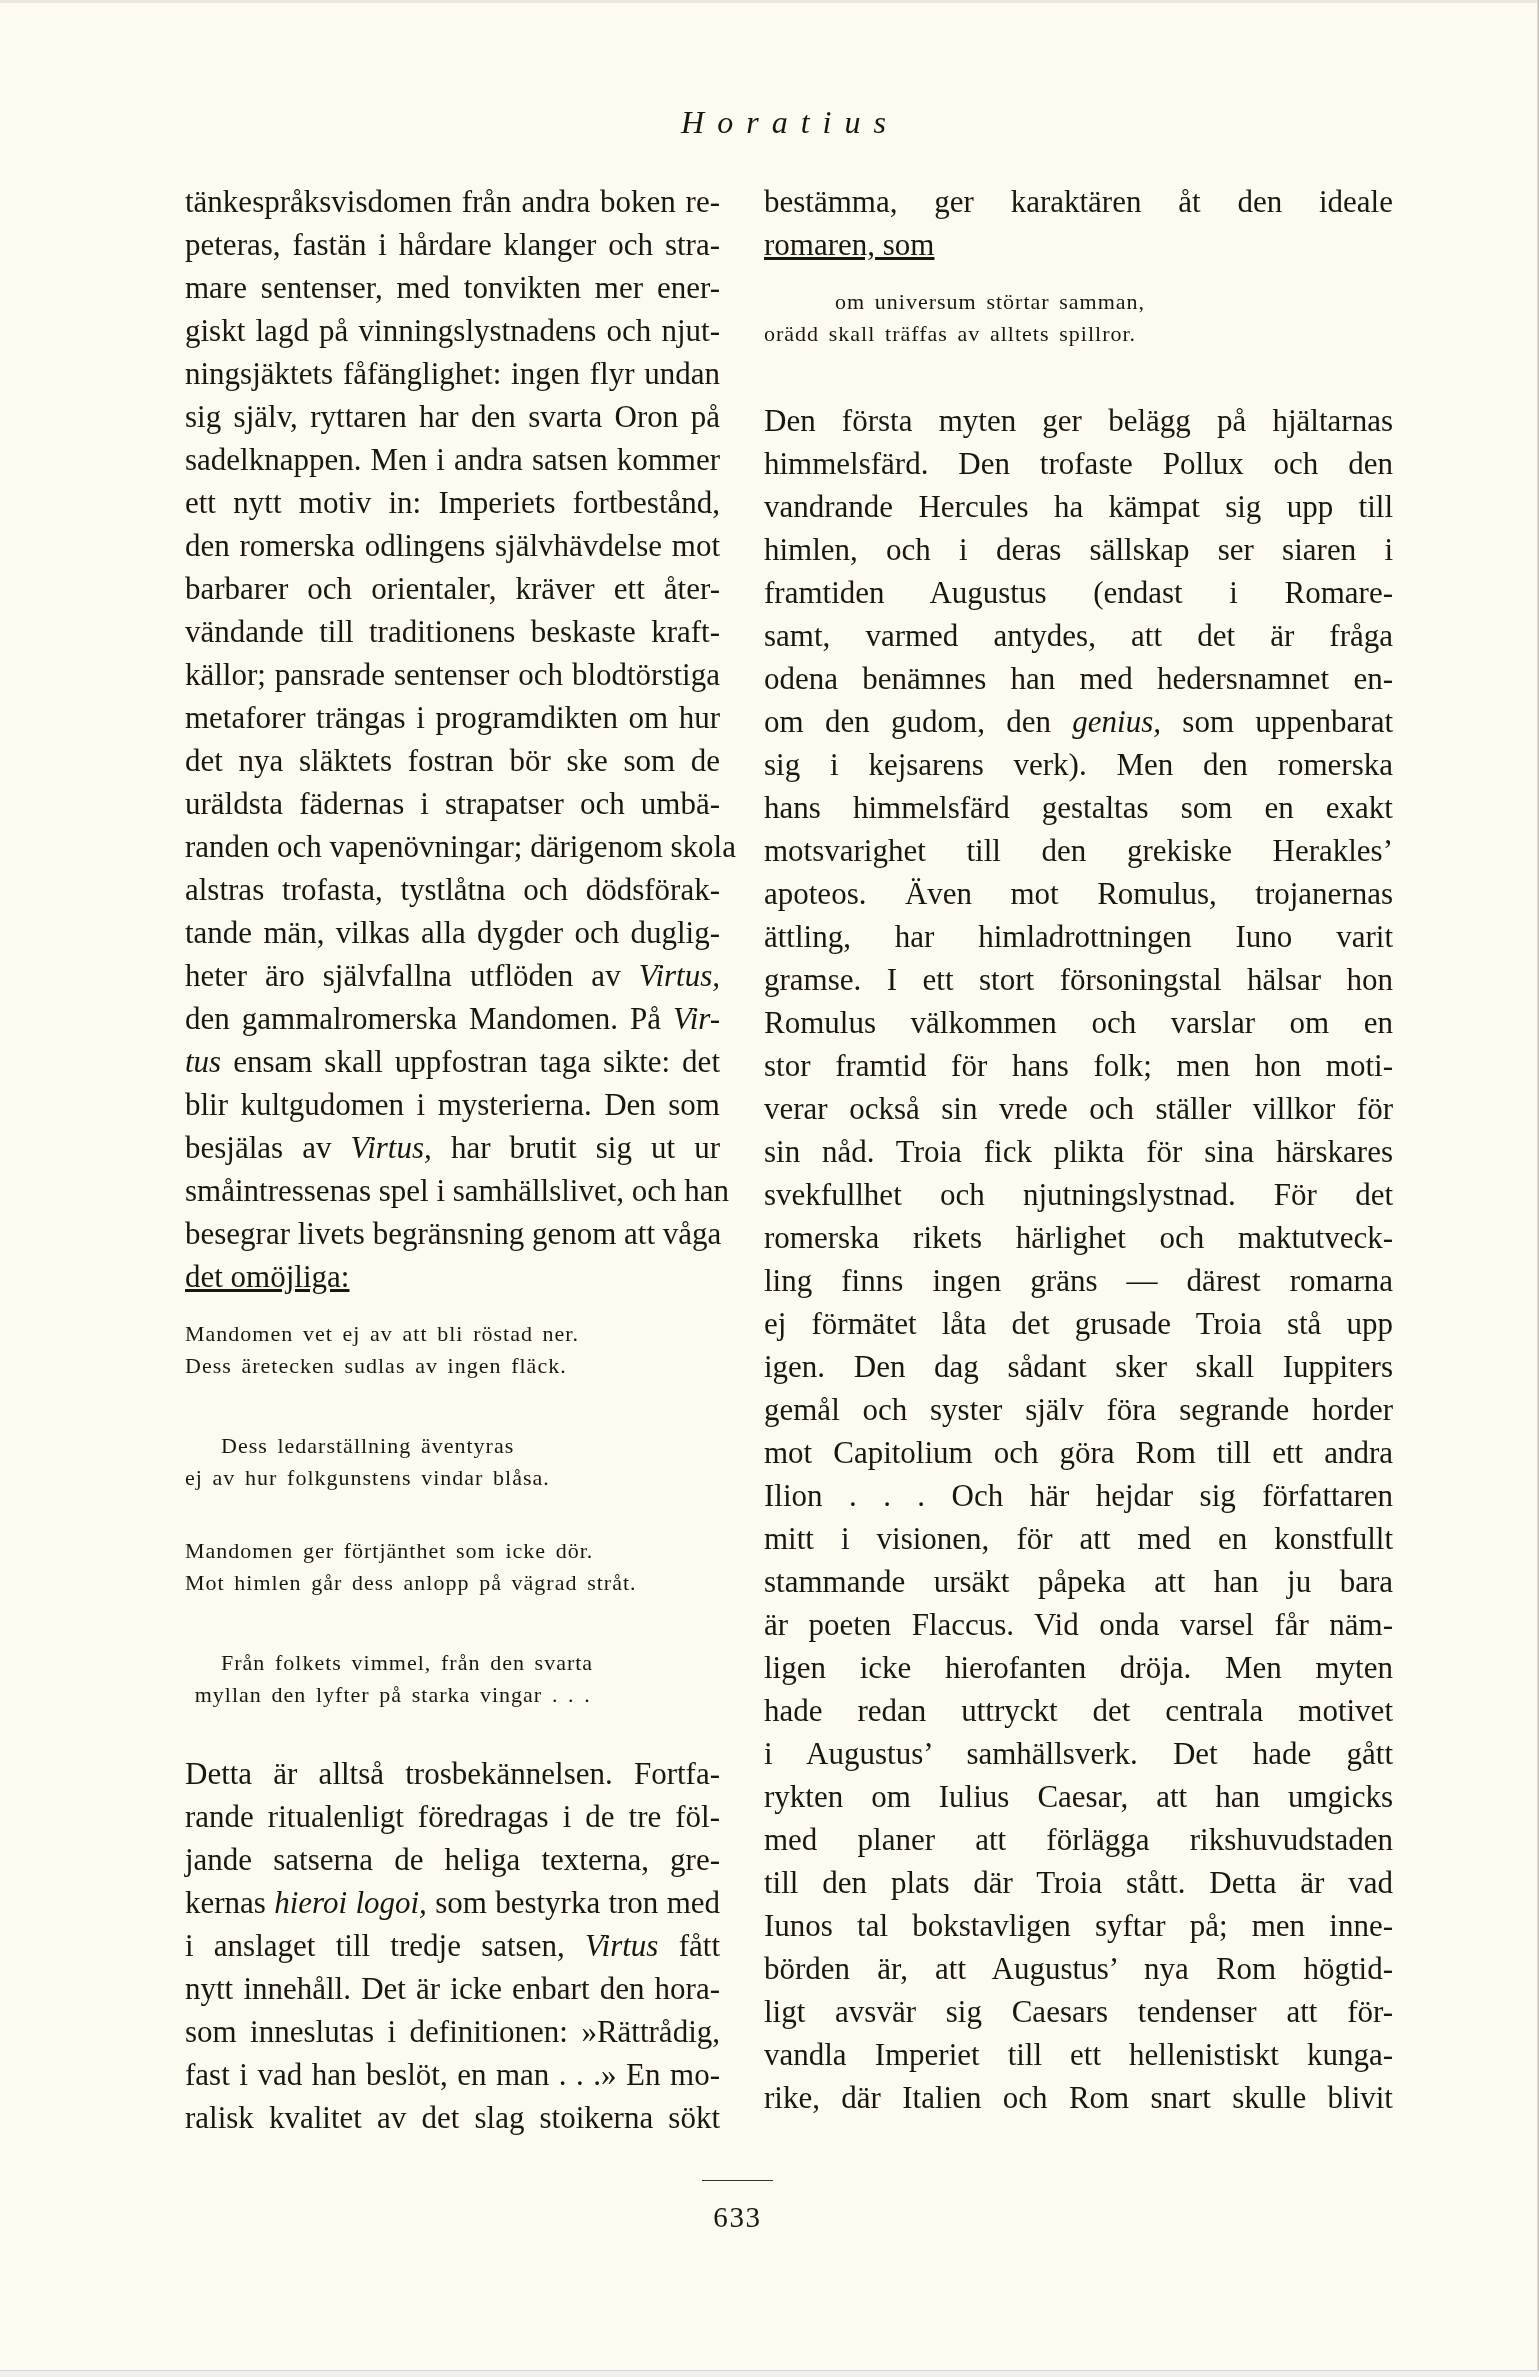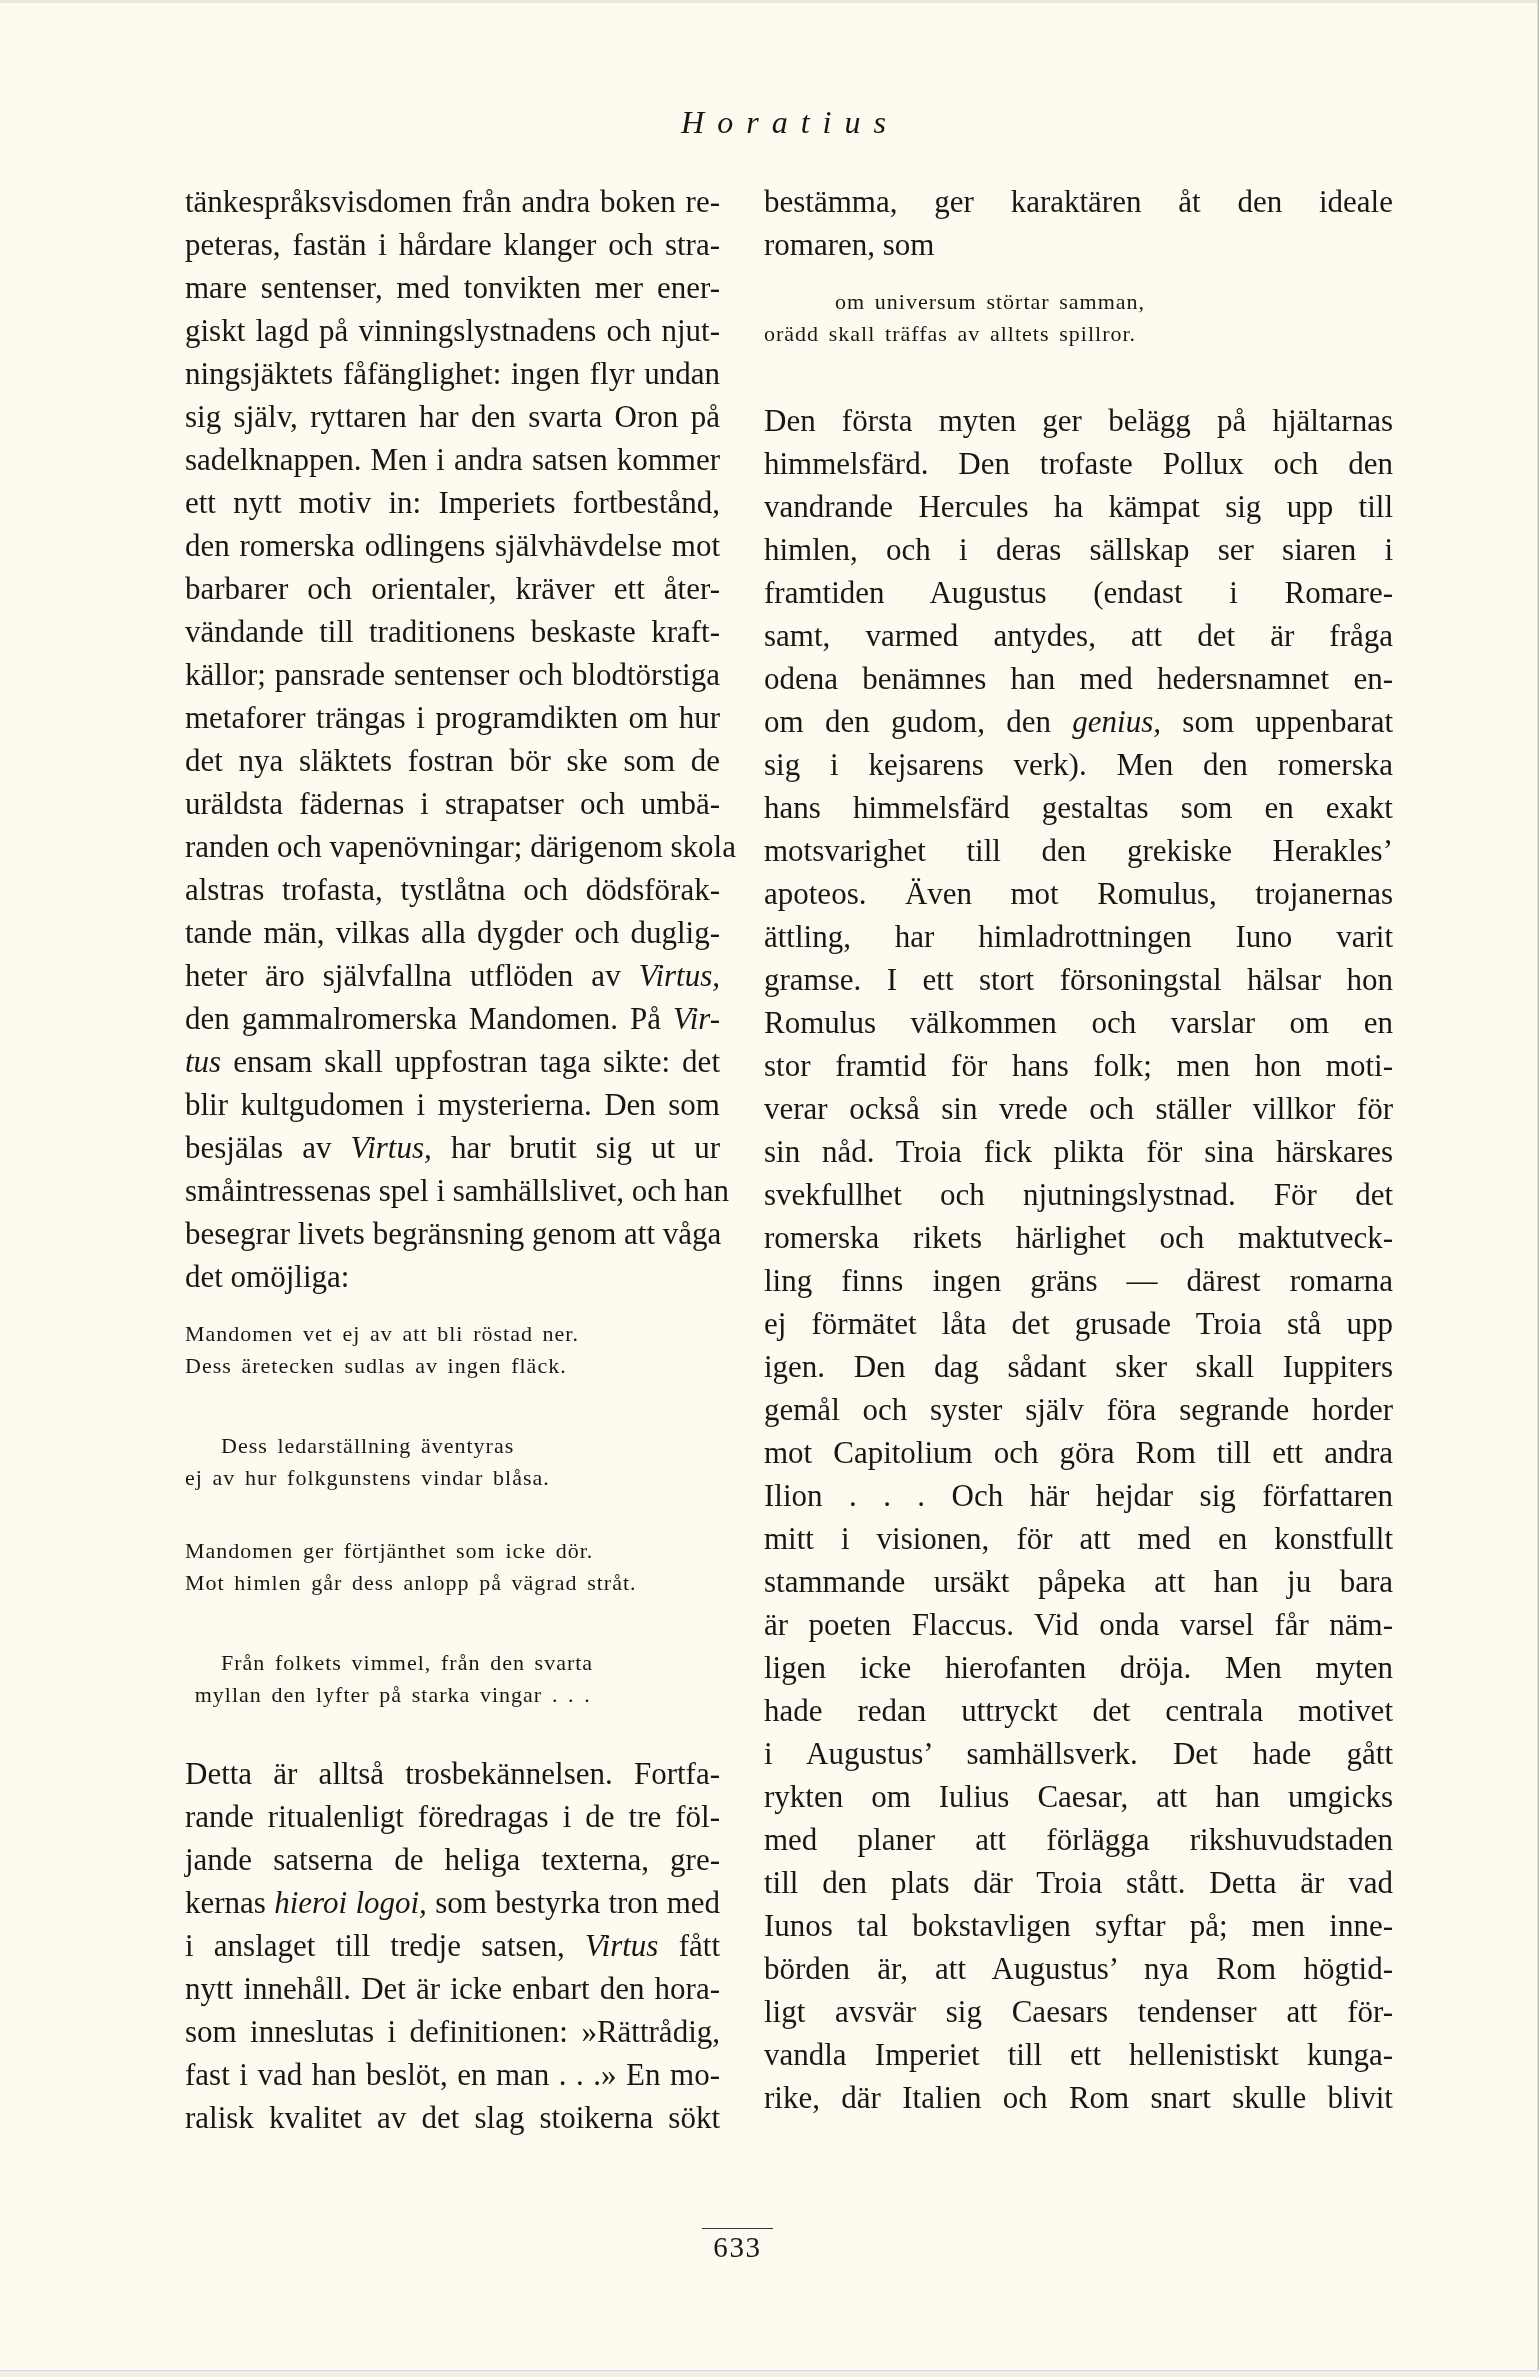--- a/index.html
+++ b/index.html
@@ -47,7 +47,7 @@
     text-align: justify;
     text-align-last: justify;
   }
-  .line.last { text-align-last: left; }
+  .line.last { text-align-last: left; text-decoration: underline; }
   .verse {
     font-size: 22px;
     line-height: 32px;

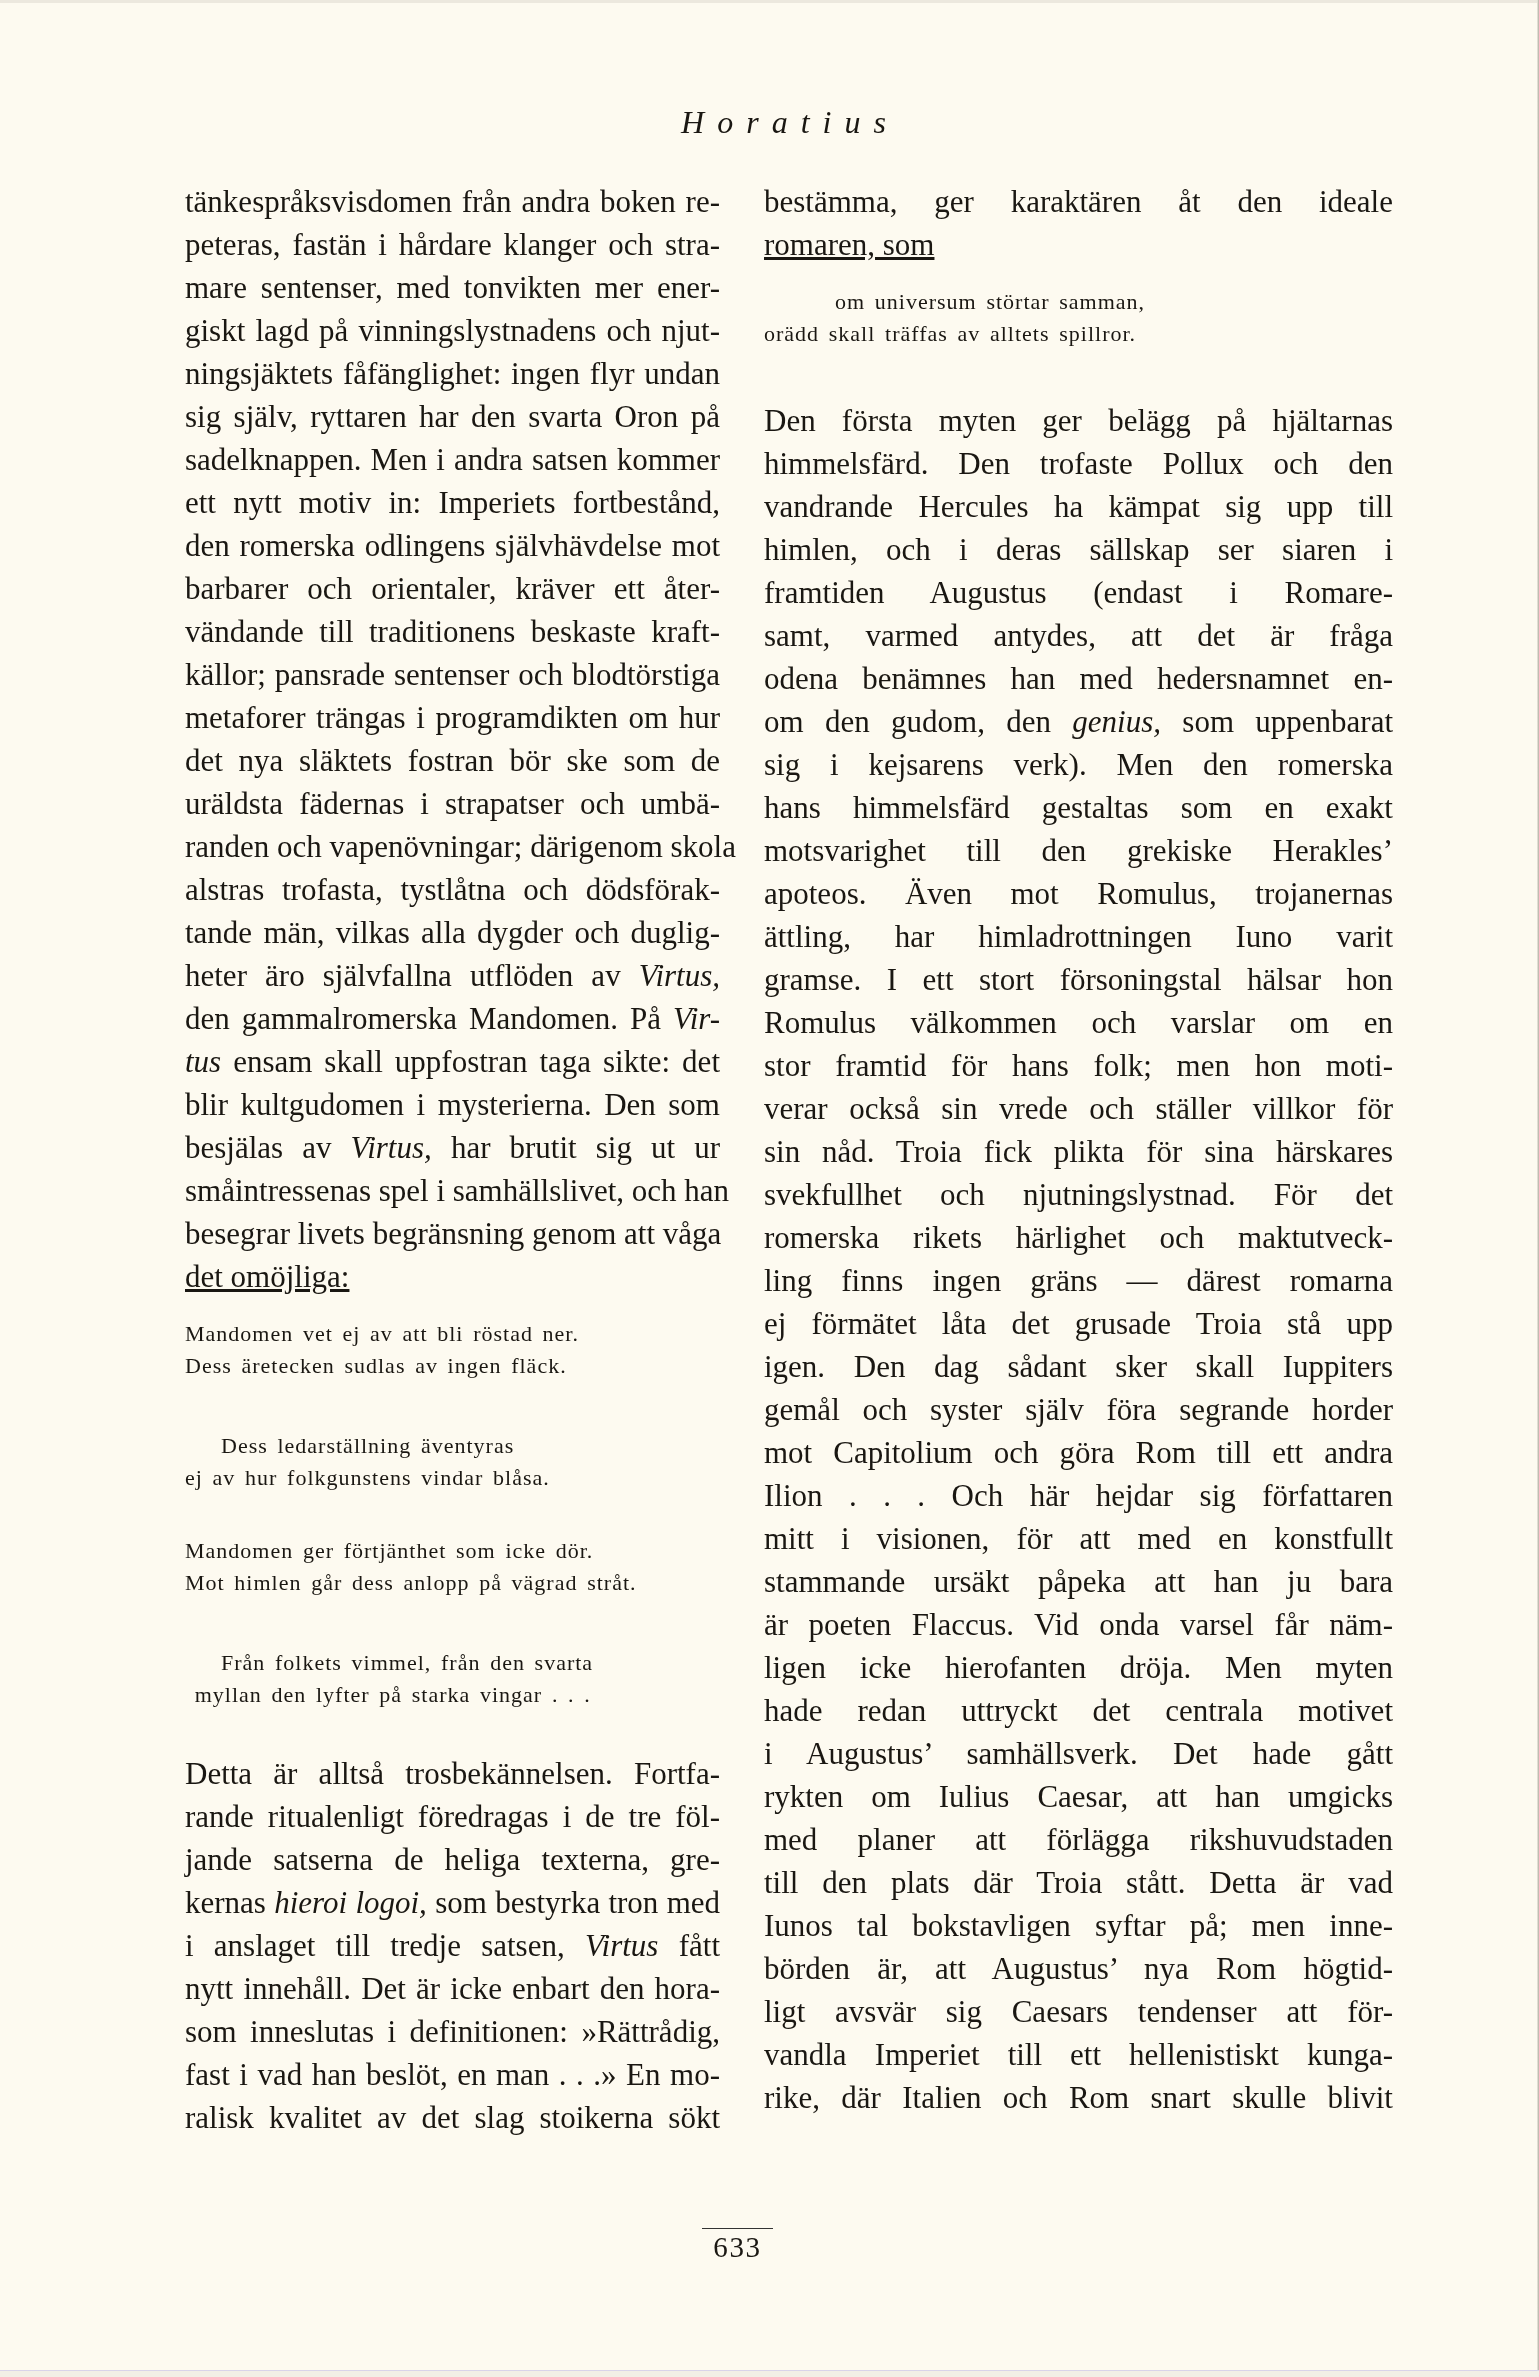--- a/index.html
+++ b/index.html
@@ -68,8 +68,7 @@
     font-size: 29px;
     letter-spacing: 1.6px;
     border-top: 1.6px solid #333;
-    padding-top: 2px;
-    margin-top: 48px;
+    padding-top: 20px;
   }
 </style>
 </head>

